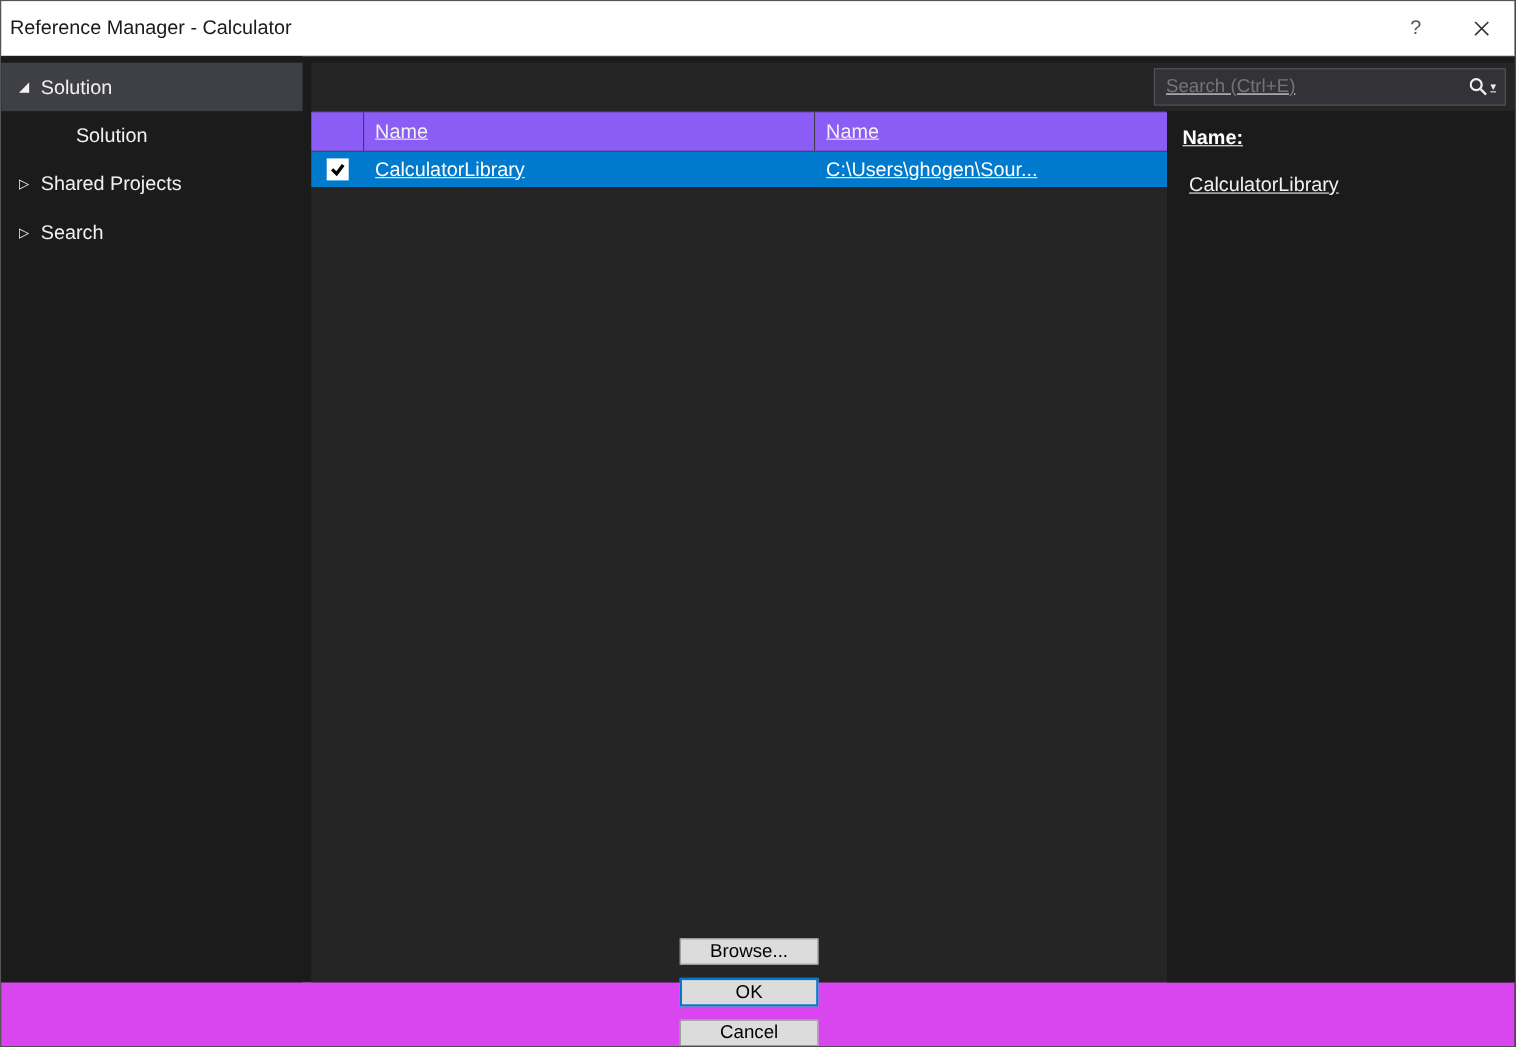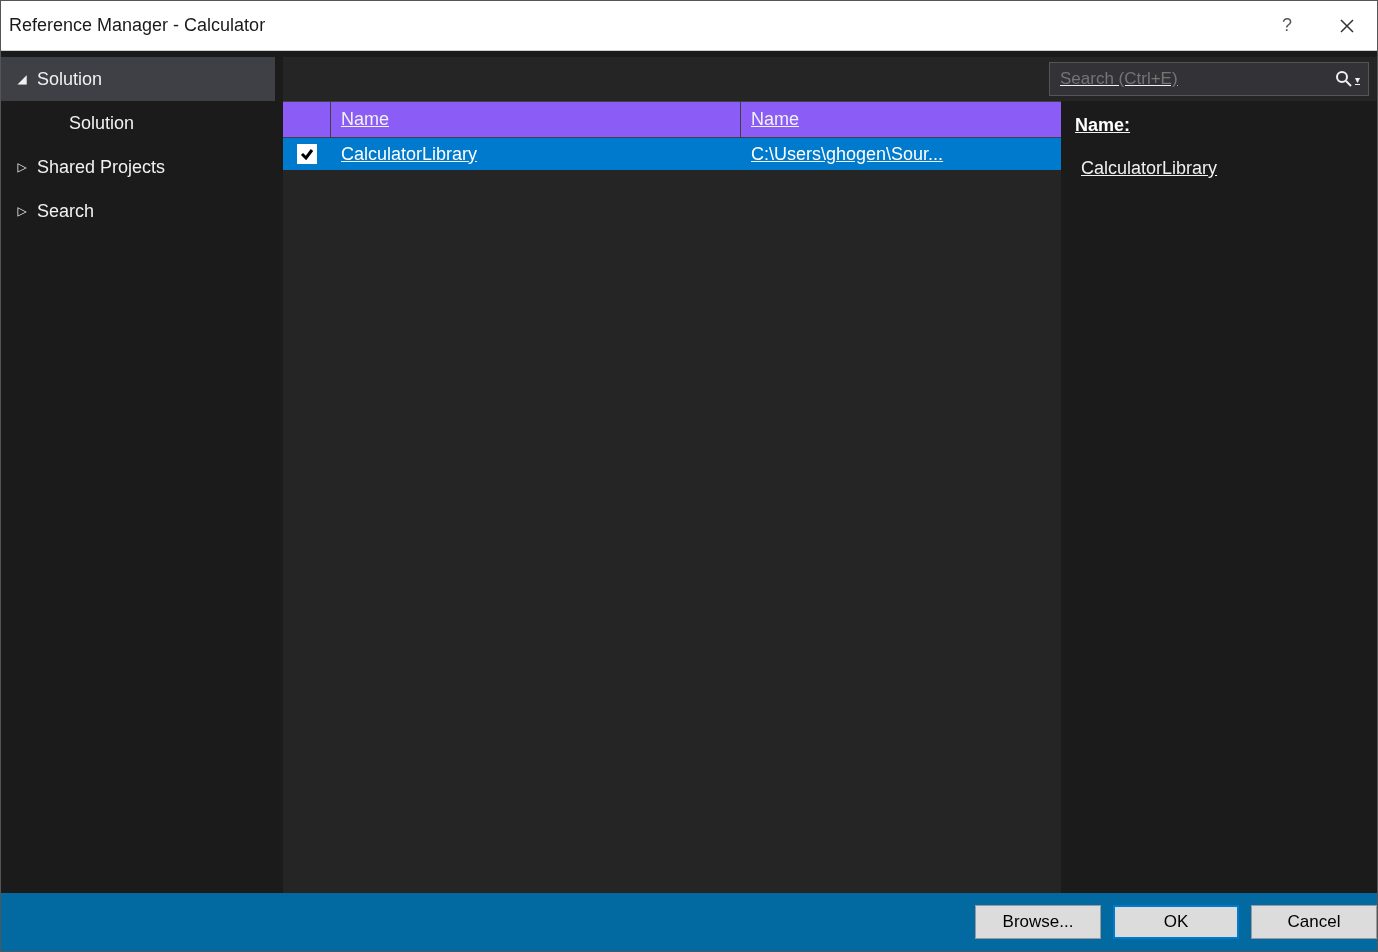--- a/index.html
+++ b/index.html
@@ -217,11 +217,13 @@
   
   .footer {
     height: 58px;
-    background: #0369a1;
+    background: #d946ef;
     display: flex;
     justify-content: flex-end;
     align-items: center;
+    padding-right: 16px;
     gap: 12px;
+    flex-direction: column;
   }
   .btn {
     width: 126px;

